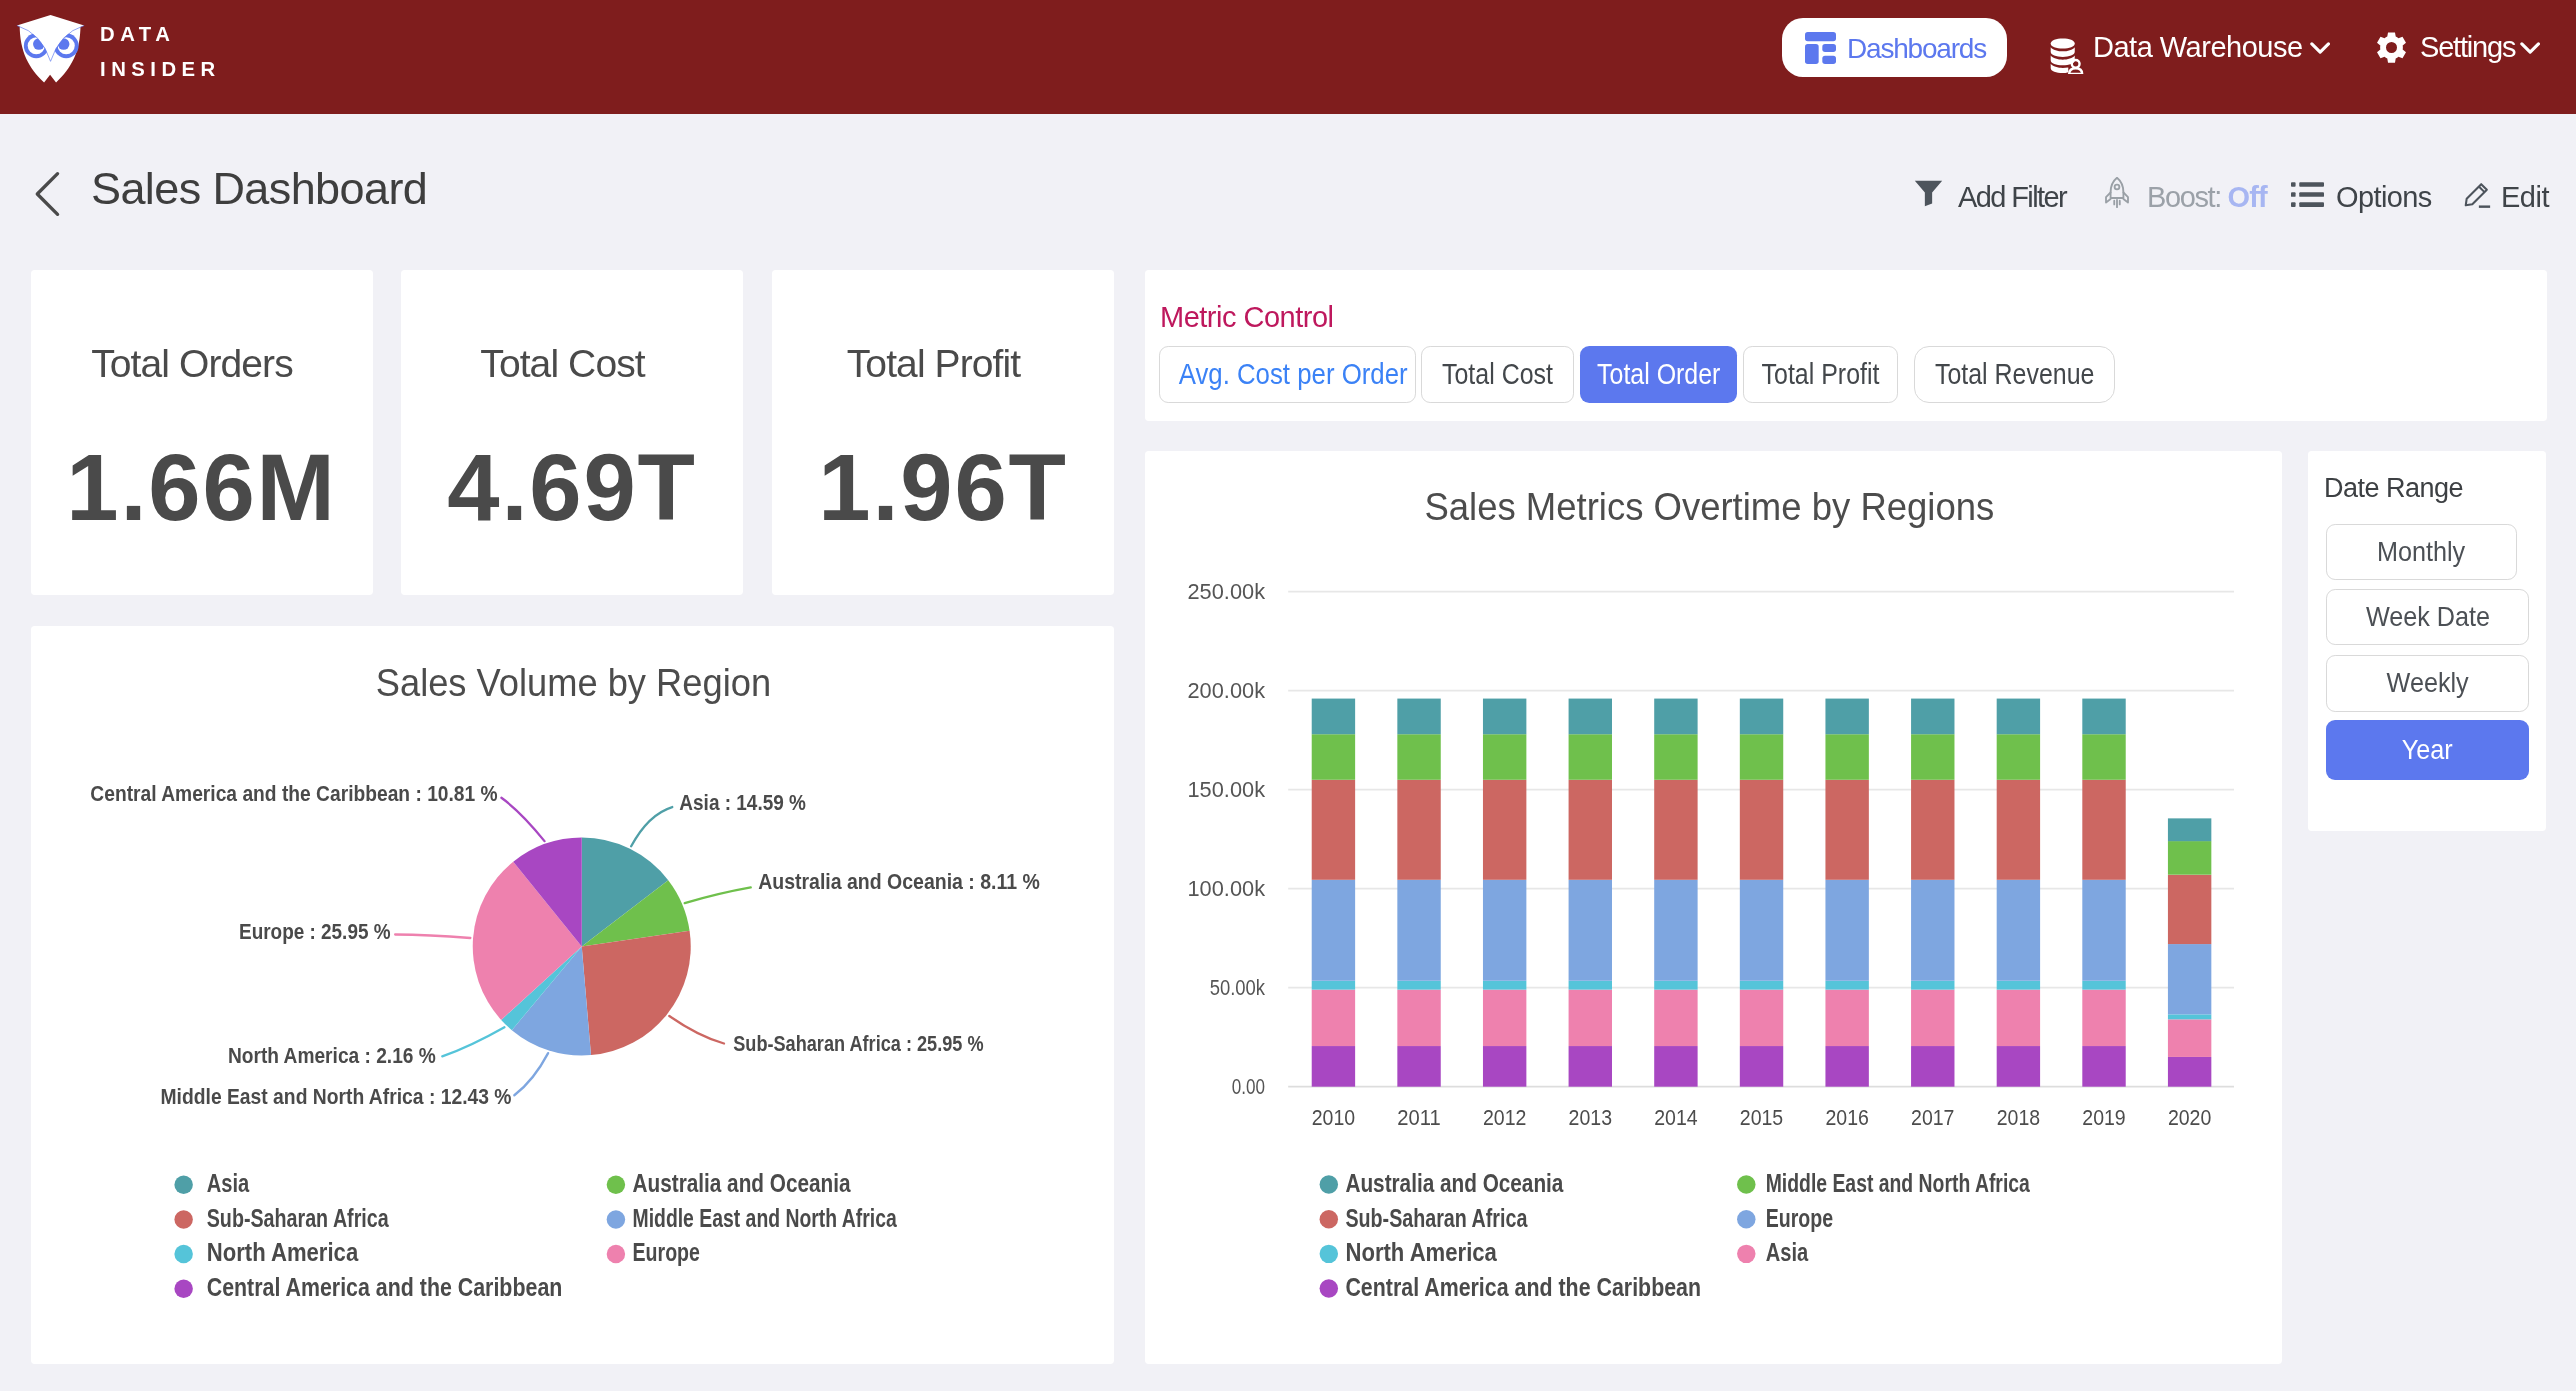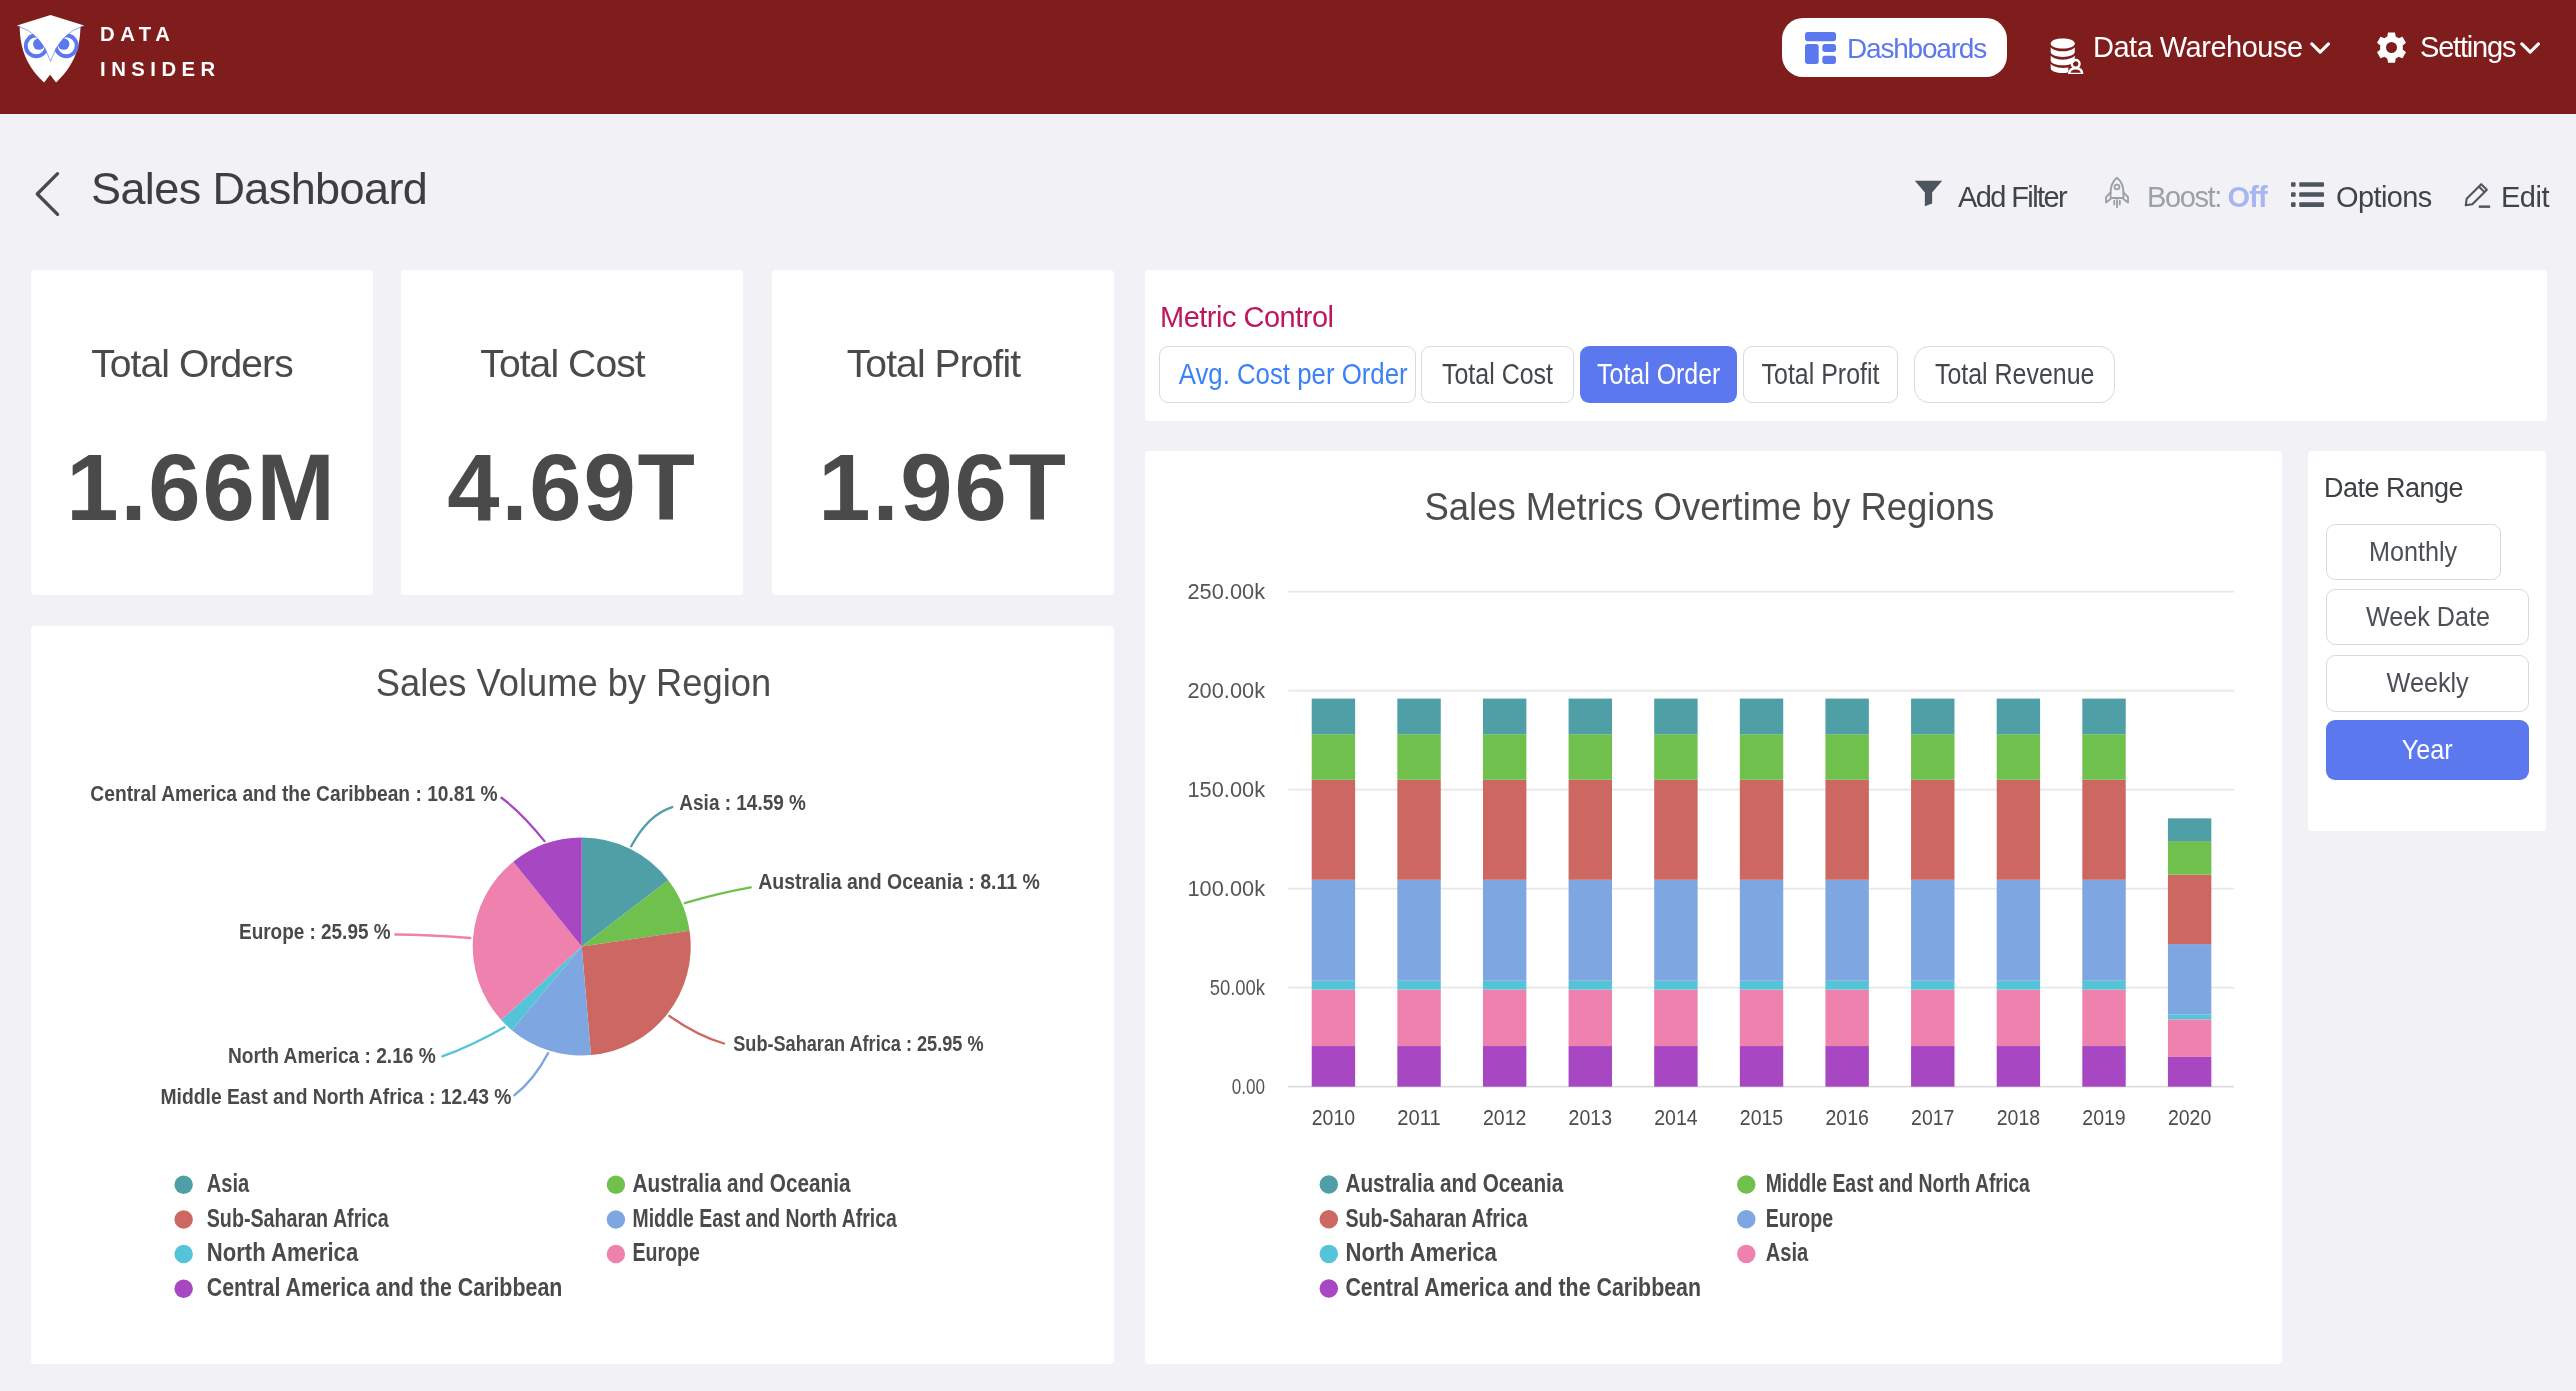--- a/index.html
+++ b/index.html
@@ -289,7 +289,7 @@
 
 <div class="card" style="left:2308px;top:451px;width:238px;height:380px"></div>
 <div class="abs" style="left:2324px;top:473px;font-size:27px;letter-spacing:-0.5px;color:#3d4043">Date Range</div>
-<div class="abs" style="left:2326px;top:524px;width:175px;height:56px;border:1.8px solid #d9d9d9;border-radius:9.2px;background:#fff;text-align:center;white-space:nowrap;line-height:53px;font-size:28px;color:#4c5055"><span style="display:inline-block;transform:scaleX(.9)">Monthly</span></div>
+<div class="abs" style="left:2326px;top:524px;width:191px;height:56px;border:1.8px solid #d9d9d9;border-radius:9.2px;background:#fff;text-align:center;white-space:nowrap;line-height:53px;font-size:28px;color:#4c5055"><span style="display:inline-block;transform:scaleX(.9)">Monthly</span></div>
 <div class="abs" style="left:2326px;top:589px;width:203px;height:56px;border:1.8px solid #d9d9d9;border-radius:9.2px;background:#fff;text-align:center;white-space:nowrap;line-height:53px;font-size:28px;color:#4c5055"><span style="display:inline-block;transform:scaleX(.9)">Week Date</span></div>
 <div class="abs" style="left:2326px;top:655px;width:203px;height:57px;border:1.8px solid #d9d9d9;border-radius:9.2px;background:#fff;text-align:center;white-space:nowrap;line-height:54px;font-size:28px;color:#4c5055"><span style="display:inline-block;transform:scaleX(.9)">Weekly</span></div>
 <div class="abs" style="left:2326px;top:720px;width:203px;height:60px;border-radius:9px;background:#5c78ee;text-align:center;white-space:nowrap;line-height:60px;font-size:28px;color:#fff"><span style="display:inline-block;transform:scaleX(.9)">Year</span></div>

